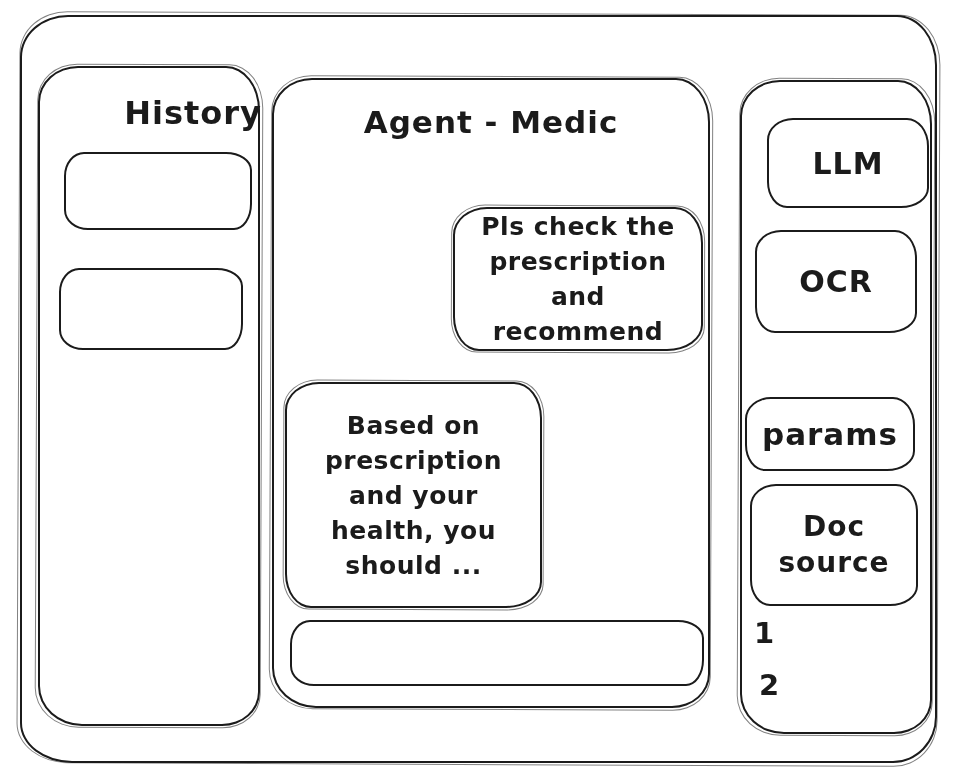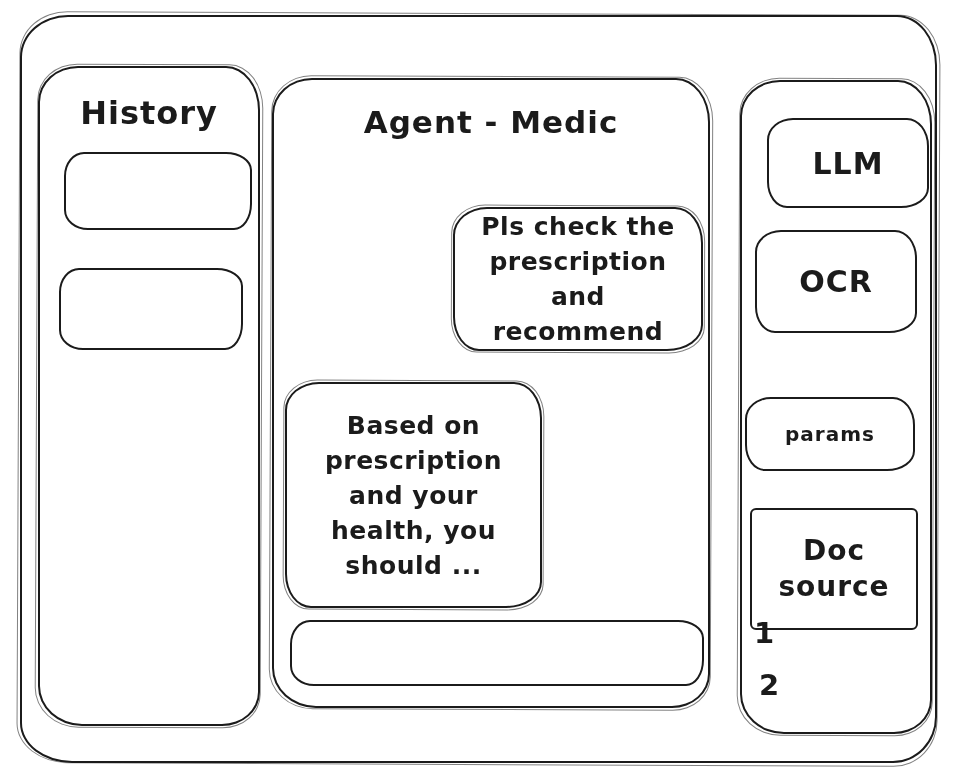--- a/index.html
+++ b/index.html
@@ -98,7 +98,7 @@
 
   <div class="sk r-window" style="left:20px; top:15px; width:917px; height:748px;"></div>
 
-  <div class="sk r-panel" style="left:38px; top:66px; width:222px; height:660px;">
+  <div class="sk r-panel" style="left:38px; top:66px; width:222px; height:660px;padding-left:44px;">
     <div class="panel-title" style="top:26px; font-size:32px;">History</div>
     <div class="sk r-item flat" style="left:24px; top:84px; width:188px; height:78px;"></div>
     <div class="sk r-item flat" style="left:19px; top:200px; width:184px; height:82px;"></div>

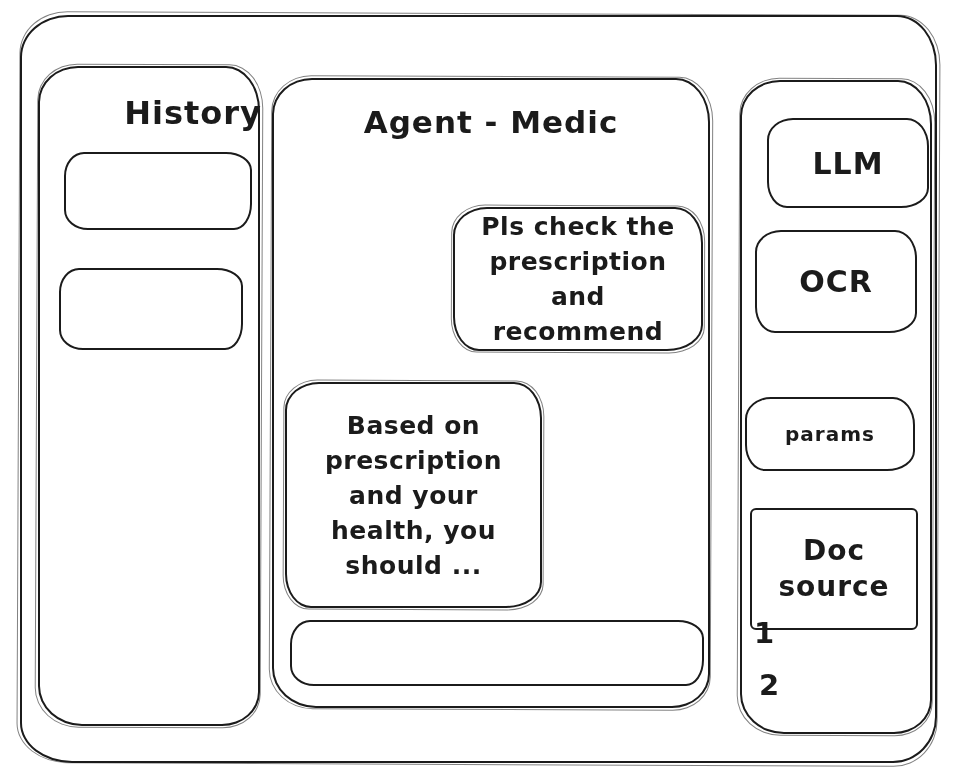--- a/index.html
+++ b/index.html
@@ -128,7 +128,7 @@
       <span>OCR</span>
     </div>
 
-    <div class="sk r-btn tool-btn flat" style="left:3px; top:315px; width:170px; height:74px; font-size:20px;">
+    <div class="sk r-btn tool-btn flat" style="left:3px; top:315px; width:170px; height:74px; font-size:31px;">
       <span>params</span>
     </div>
 

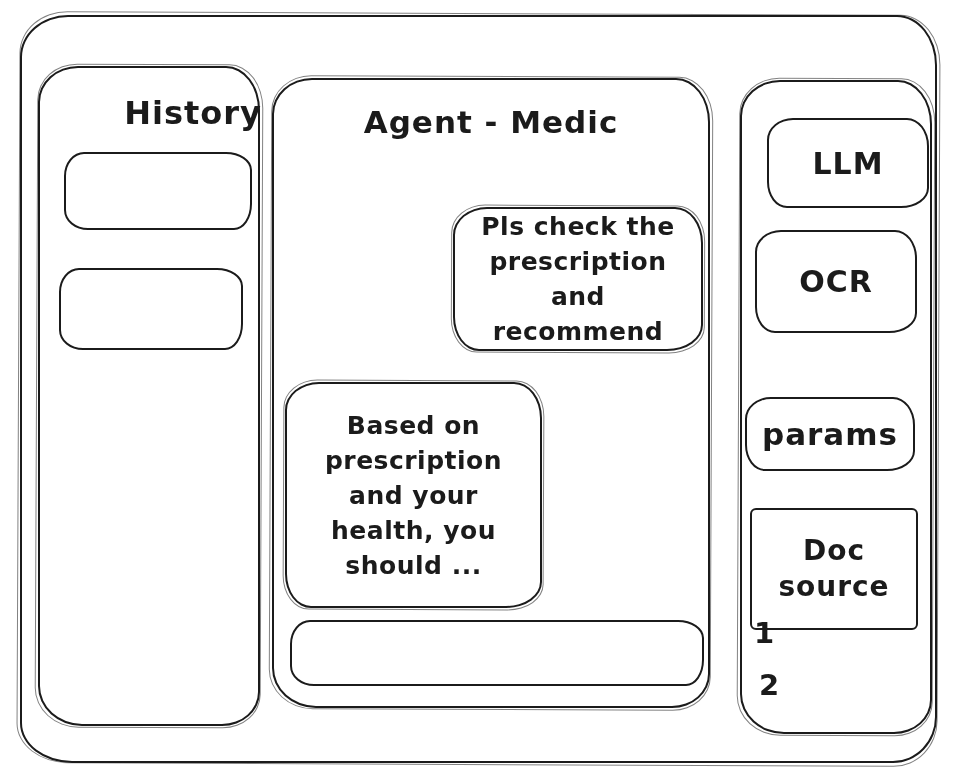--- a/index.html
+++ b/index.html
@@ -132,7 +132,7 @@
       <span>params</span>
     </div>
 
-    <div class="sk r-btn tool-btn flat" style="left:8px; top:426px; width:168px; height:122px; font-size:28px; padding:0 12px;border-radius:6px;">
+    <div class="sk r-btn tool-btn flat" style="left:8px; top:402px; width:168px; height:122px; font-size:28px; padding:0 12px;">
       <span>Doc source</span>
     </div>
 

